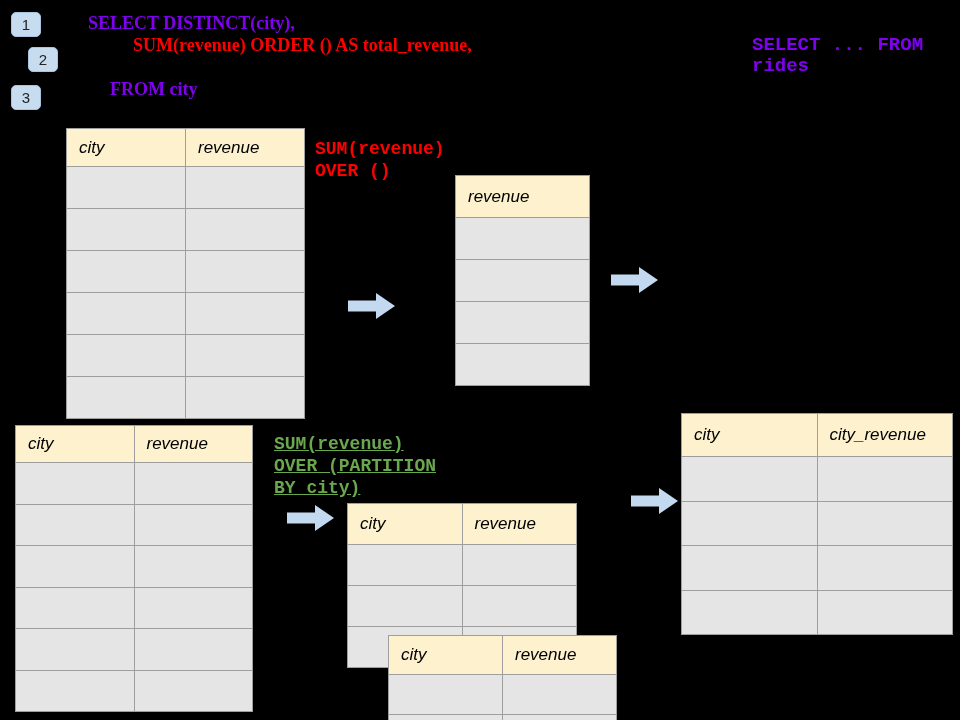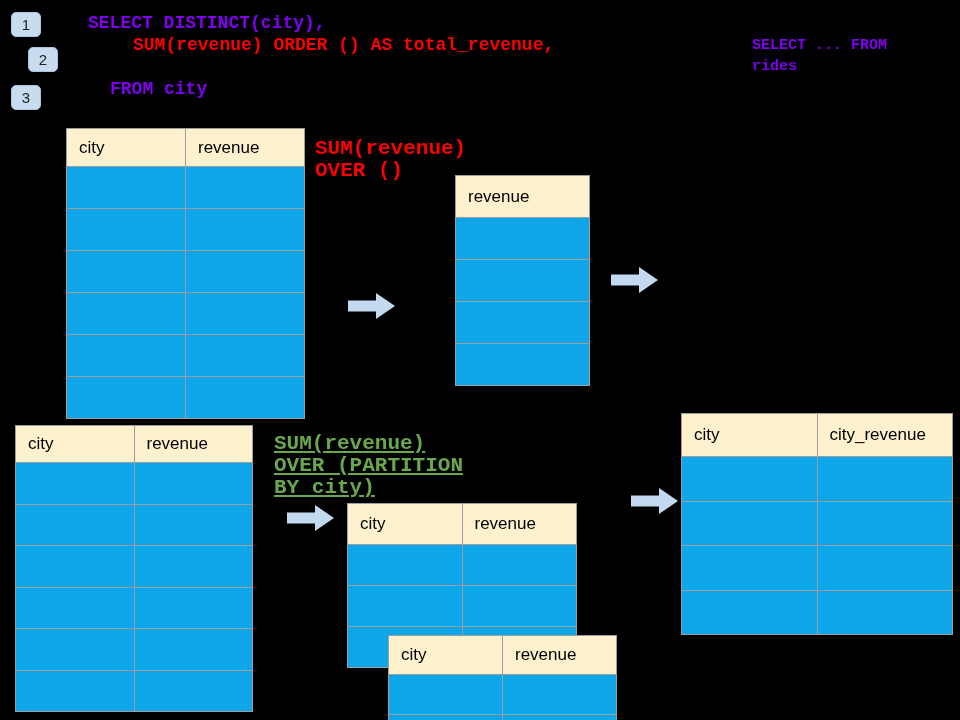--- a/index.html
+++ b/index.html
@@ -7,7 +7,7 @@
           font-family:"Liberation Sans",sans-serif;}
 
   
-  .codeline{position:absolute;white-space:pre;font-family:Liberation Mono, monospace;
+  .codeline{position:absolute;white-space:pre;font-family:Liberation Serif, serif;
             font-weight:bold;font-size:18px;line-height:22px;}
   .c-purple{color:var(--purple,#8000F0);}
   .c-red{color:var(--red,#FF0000);}

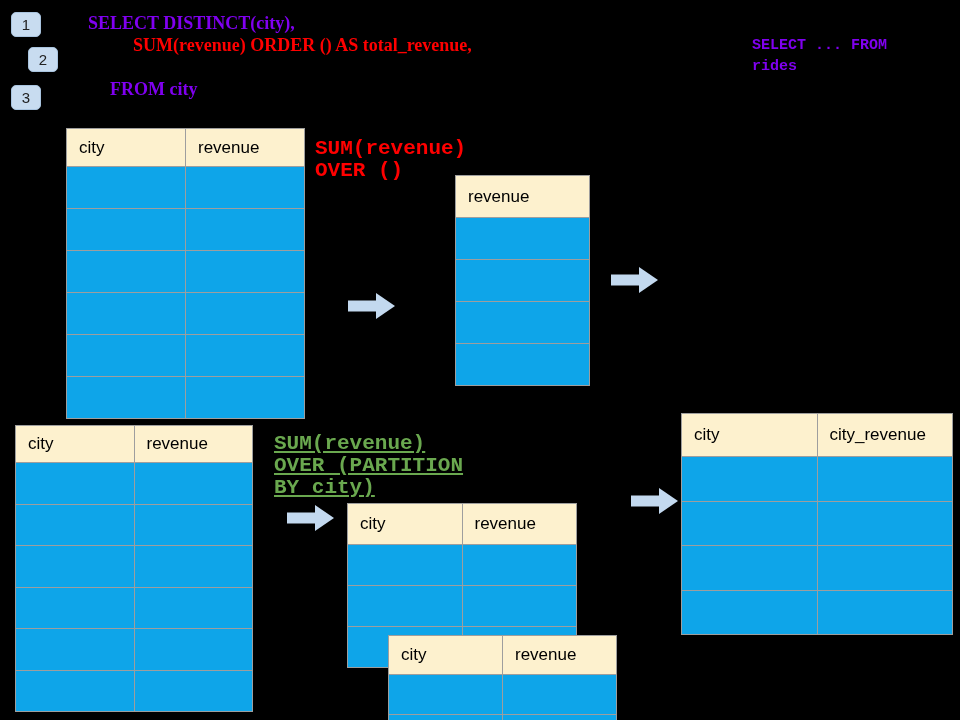--- a/index.html
+++ b/index.html
@@ -21,7 +21,7 @@
   
   .sidenote{position:absolute;left:752px;top:35px;white-space:pre;
             font-family:"Liberation Mono",monospace;font-weight:bold;
-            font-size:15px;line-height:21px;color:var(--purple,#8000F0);}
+            font-size:19px;line-height:21px;color:var(--purple,#8000F0);}
 
   
   .ann{position:absolute;white-space:pre;font-family:"Liberation Mono",monospace;

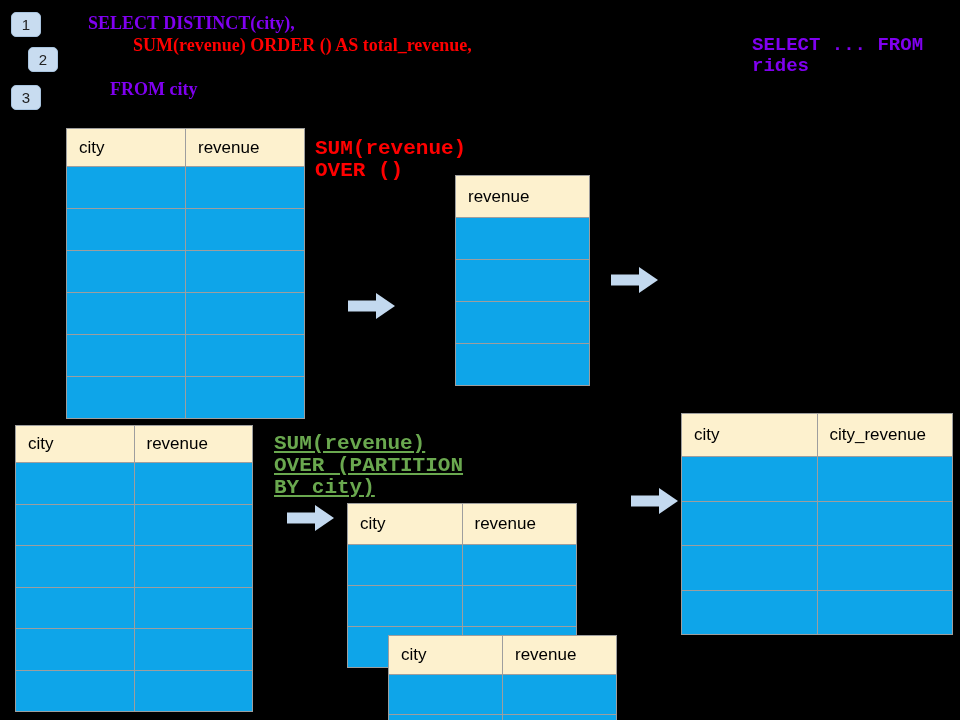--- a/index.html
+++ b/index.html
@@ -39,7 +39,7 @@
   .b3{left:11px;top:85px;}
 
   
-  .table{position:absolute;background:#0ea5e9;}
+  .table{position:absolute;background:#e5e5e5;font-style:italic;}
   .trow{display:flex;box-sizing:border-box;}
   .tcell{flex:1;box-sizing:border-box;border-right:1px solid var(--table_border,#9E9E9E);
          border-bottom:1px solid var(--table_border,#9E9E9E);

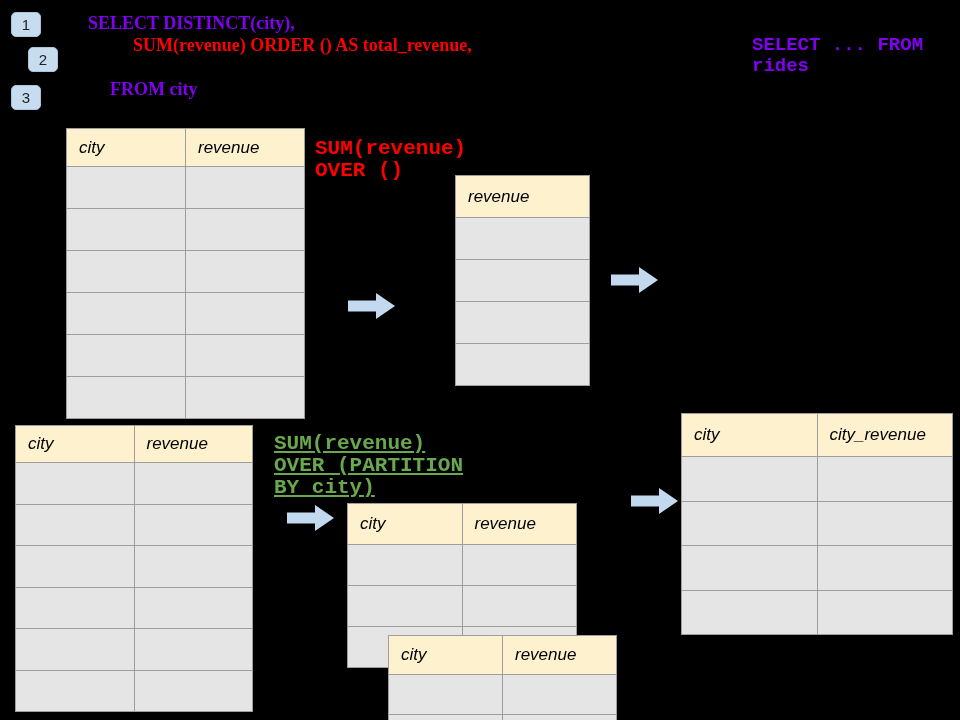--- a/index.html
+++ b/index.html
@@ -25,7 +25,7 @@
 
   
   .ann{position:absolute;white-space:pre;font-family:"Liberation Mono",monospace;
-       font-weight:bold;font-size:21px;line-height:22px;}
+       font-weight:bold;font-size:18px;line-height:22px;}
   .ann-total{left:315px;top:138px;color:var(--red,#FF0000);}
   .ann-part{left:274px;top:433px;color:var(--green,#6AA84F);text-decoration:underline;}
 

